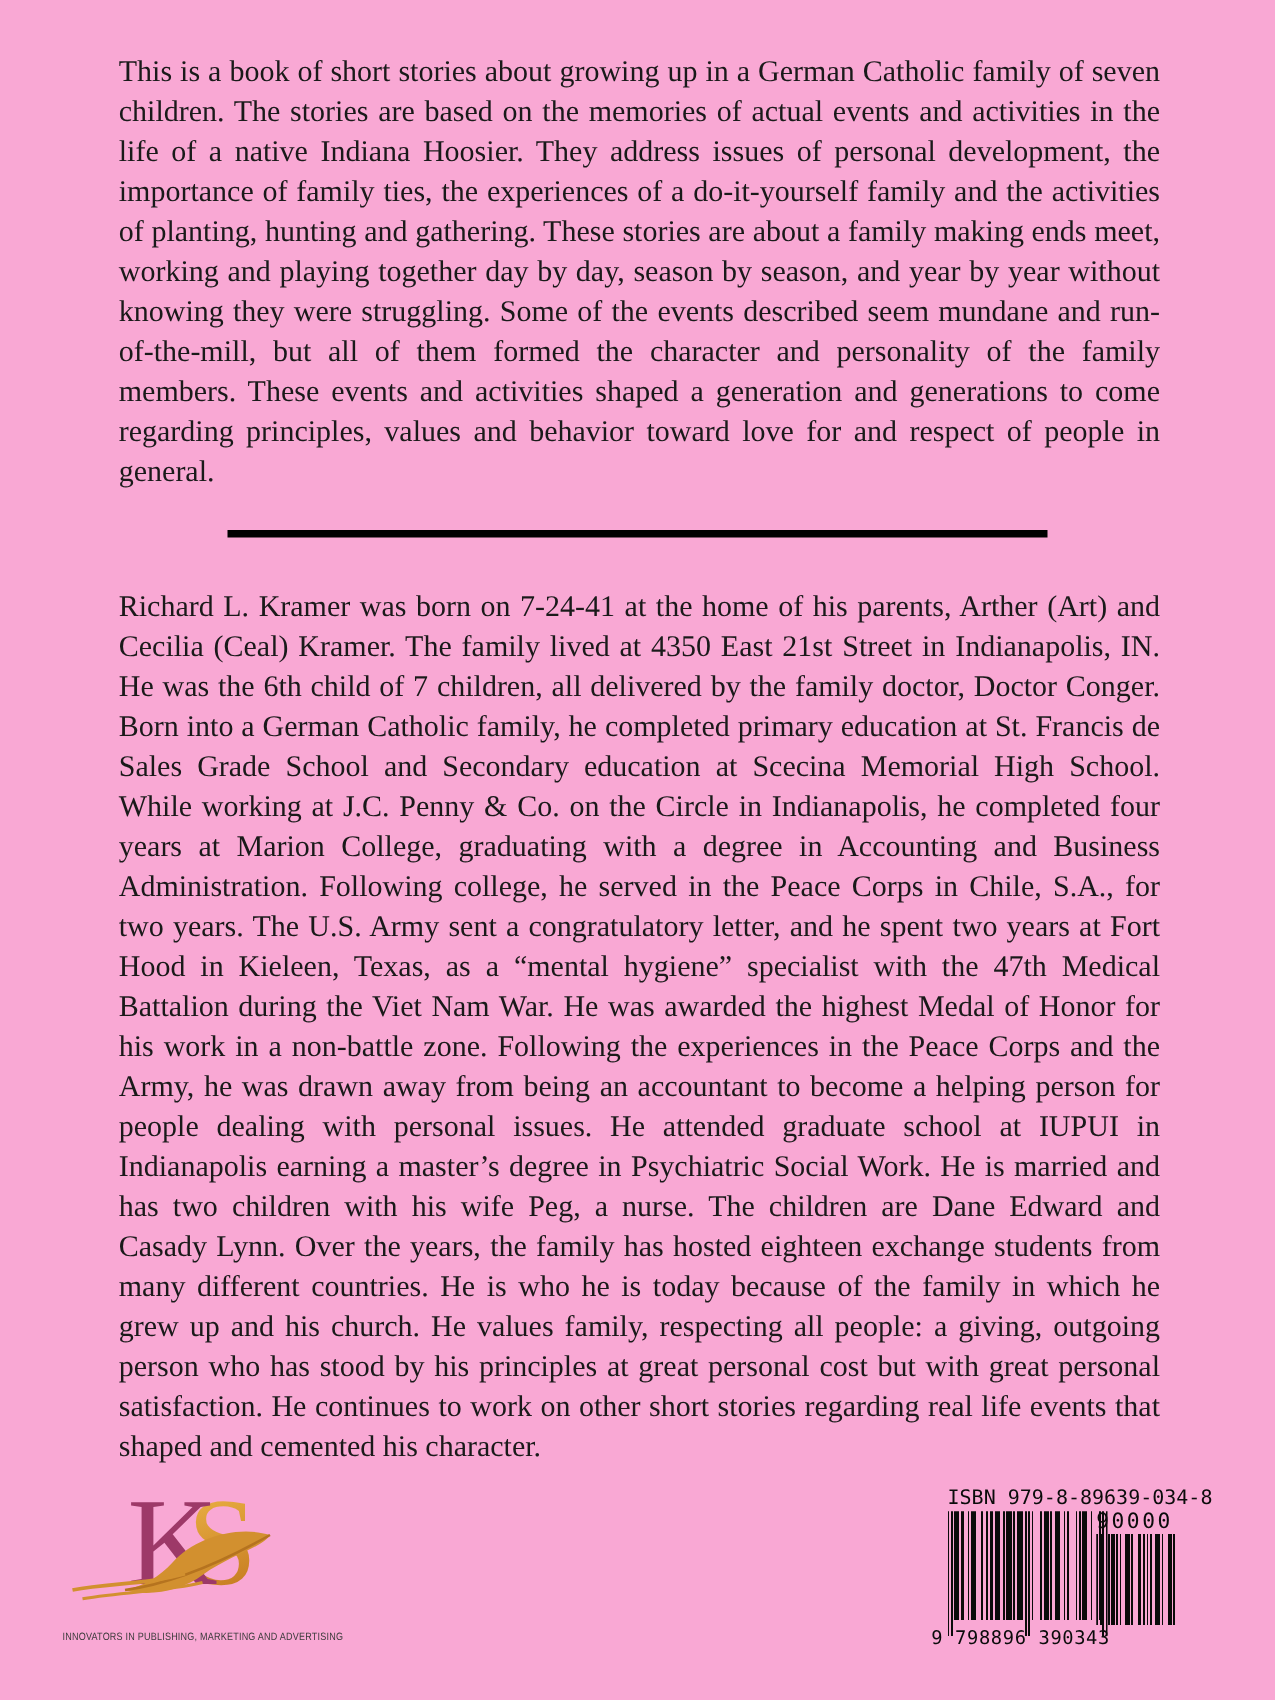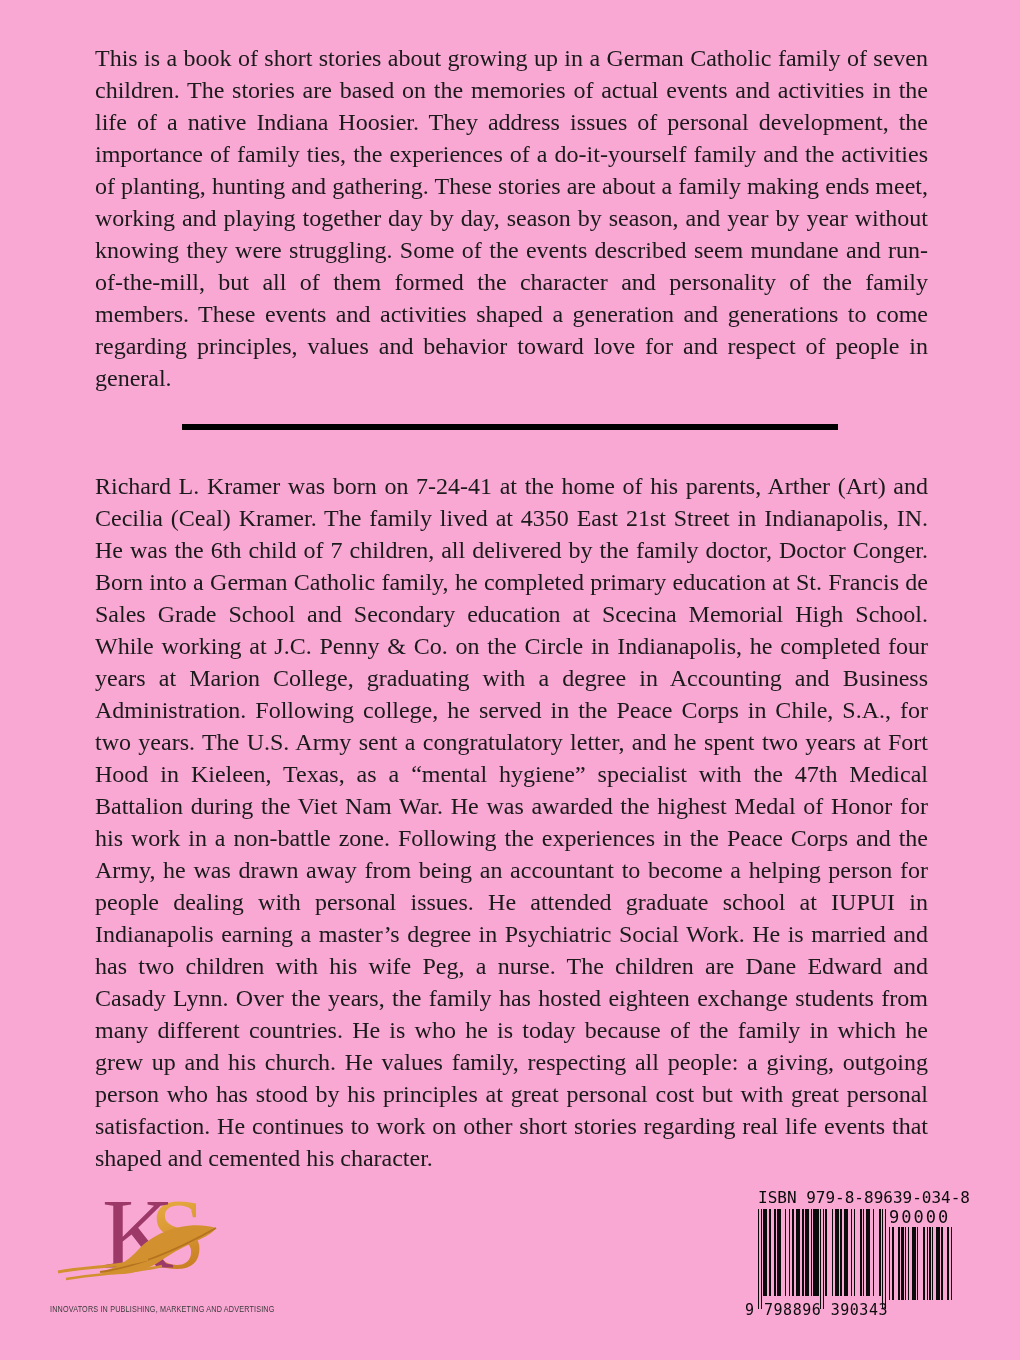--- a/index.html
+++ b/index.html
@@ -64,7 +64,7 @@
   .barcode{position:absolute;left:758px;top:1189px;width:212px;font-family:"DejaVu Sans Mono","Liberation Mono",monospace;color:#0b0b0b;}
   .isbn{font-size:16px;line-height:18px;letter-spacing:0;text-align:center;white-space:nowrap;}
   .bars-row{display:flex;align-items:flex-start;margin-top:2px;}
-  .main-wrap{position:relative;width:120px;height:104px;}
+  .main-wrap{position:relative;width:108px;height:104px;}
   .main-wrap svg{display:block;width:128px;height:100px;}
   .hr-digits{
     position:absolute;left:-13px;bottom:-5px;width:154px;

